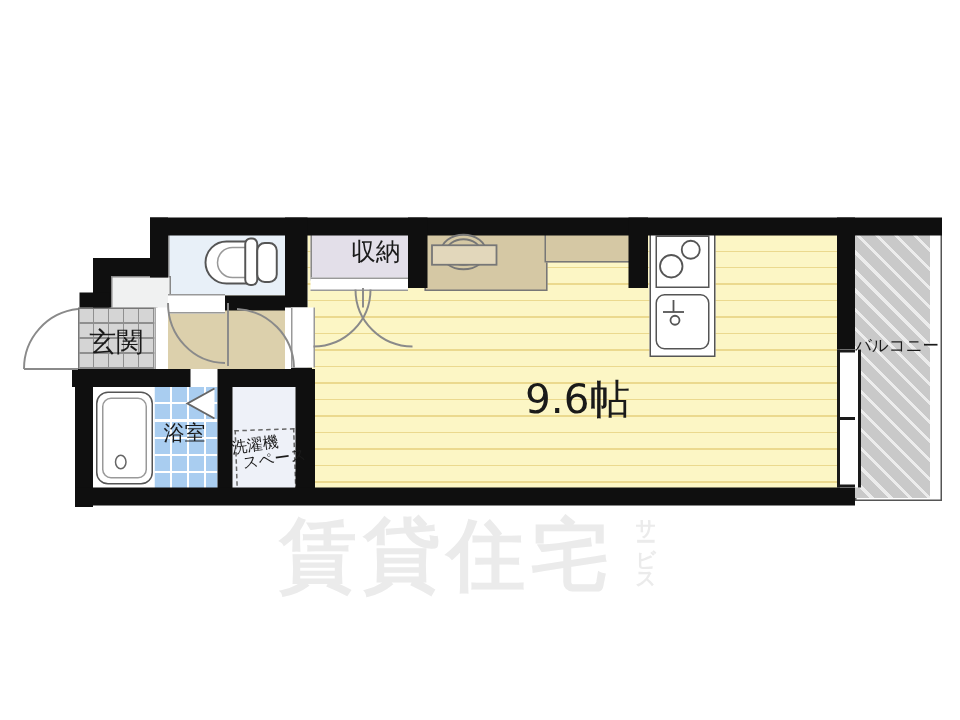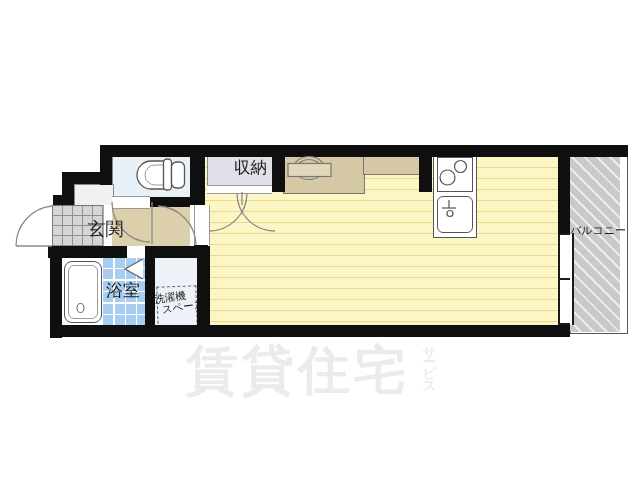--- a/index.html
+++ b/index.html
@@ -133,7 +133,7 @@
     <ellipse cx="80.5" cy="308" rx="3.5" ry="4.5" fill="#ffffff" stroke="#666" stroke-width="1"></ellipse>
   </svg>
 
-  <div class="label center" style="left:52px;top:220px;width:51px;font-size:18px;margin-left:28px;">玄関</div>
+  <div class="label center" style="left:52px;top:220px;width:51px;font-size:18px;">玄関</div>
   <div class="label center" style="left:100px;top:282px;width:46px;font-size:17px;">浴室</div>
   <div class="label" style="left:155px;top:291px;width:44px;font-size:10.5px;transform:rotate(-8deg);">
     <span style="display:block;">洗濯機</span>

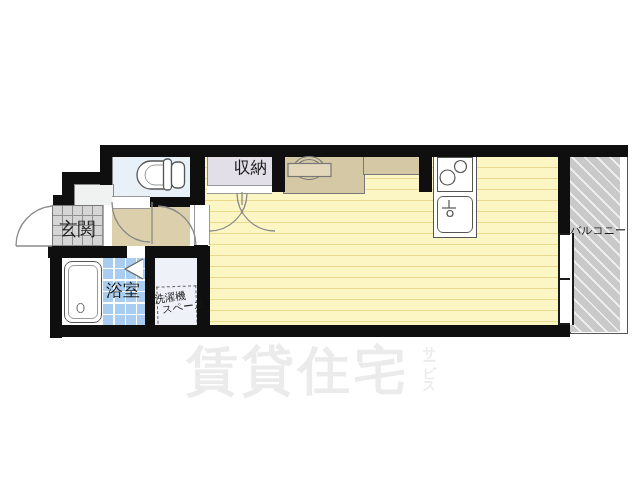--- a/index.html
+++ b/index.html
@@ -140,6 +140,7 @@
     <span style="display:block;padding-left:6px;">スペース</span>
   </div>
   <div class="label center" style="left:207px;top:159px;width:87px;font-size:16.5px;">収納</div>
+  <div class="label center" style="left:320px;top:253px;width:130px;font-size:27px;">9.6帖</div>
   <div class="label center" style="left:569px;top:225px;width:58px;font-size:11px;">バルコニー</div>
 
   <div class="watermark" style="left:186px;top:336px;font-size:52px;letter-spacing:4px;">賃貸住宅</div>

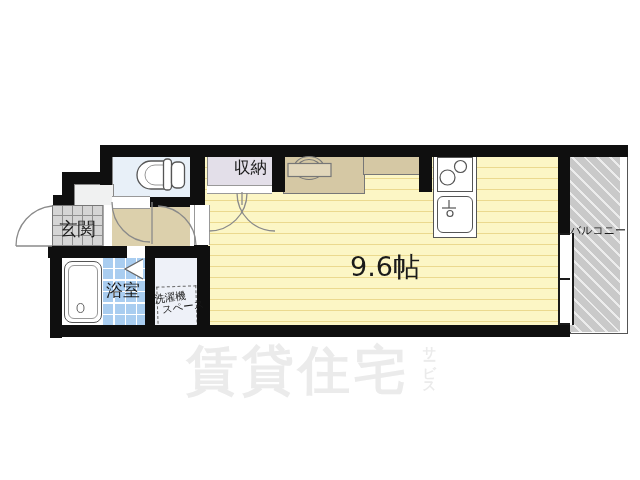--- a/index.html
+++ b/index.html
@@ -134,7 +134,7 @@
   </svg>
 
   <div class="label center" style="left:52px;top:220px;width:51px;font-size:18px;">玄関</div>
-  <div class="label center" style="left:100px;top:282px;width:46px;font-size:17px;">浴室</div>
+  <div class="label center" style="left:100px;top:282px;width:46px;font-size:14px;">浴室</div>
   <div class="label" style="left:155px;top:291px;width:44px;font-size:10.5px;transform:rotate(-8deg);">
     <span style="display:block;">洗濯機</span>
     <span style="display:block;padding-left:6px;">スペース</span>

